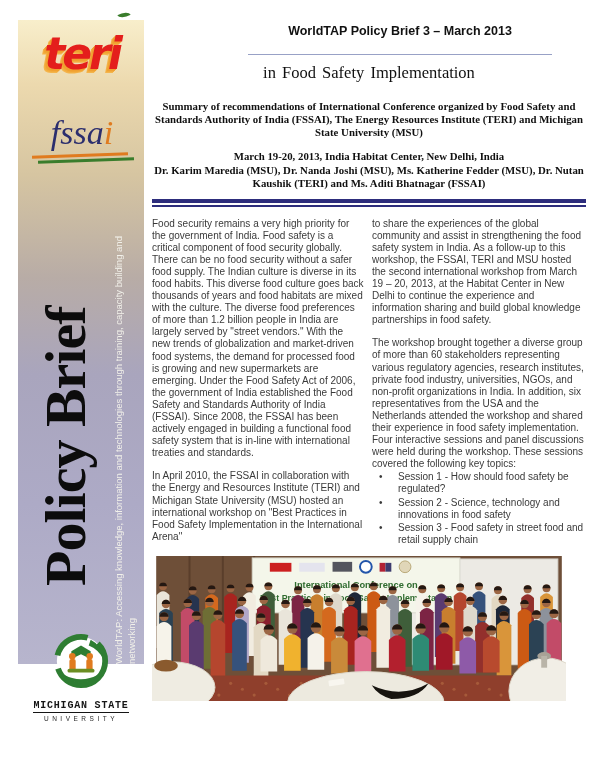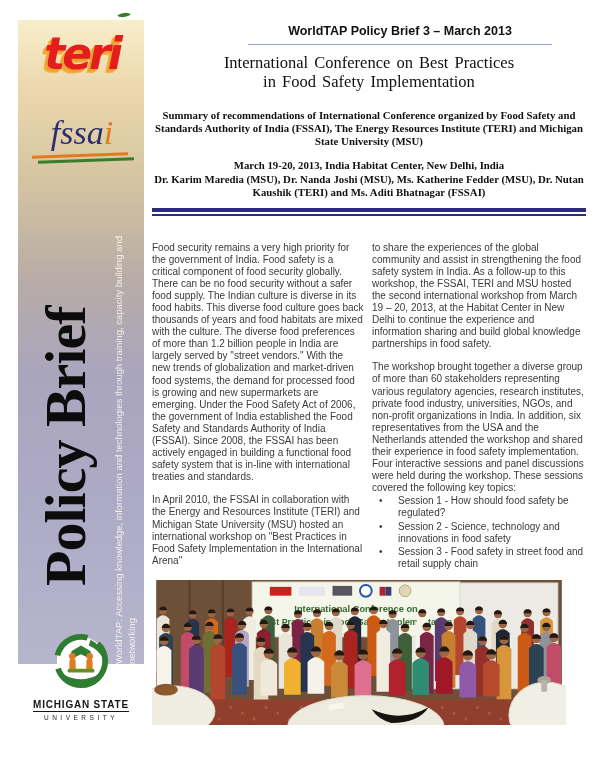--- a/index.html
+++ b/index.html
@@ -56,7 +56,7 @@
   .header-bar{
     width:304px;margin-left:96px;text-align:center;
     font-weight:bold;font-size:12.5px;color:#111;
-    border-bottom:1.5px solid #98a1c6;padding-bottom:6px;margin-bottom:8px;
+    border-bottom:1.5px solid #98a1c6;padding-bottom:16px;margin-bottom:8px;
   }
   .doc-title{
     font-family:"Liberation Serif",serif;font-size:16.5px;line-height:19px;

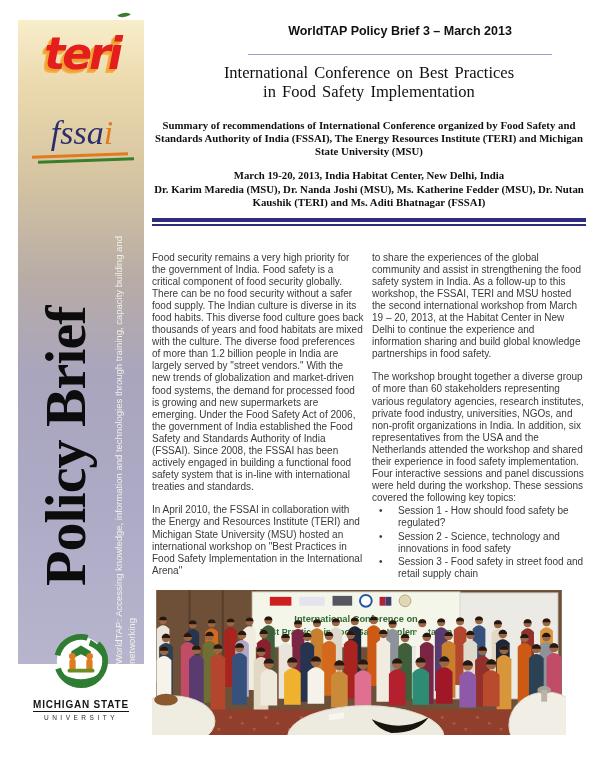--- a/index.html
+++ b/index.html
@@ -119,7 +119,6 @@
   <div class="header-bar">WorldTAP Policy Brief 3 – March 2013</div>
 
   <div class="doc-title">
-    <div>International Conference on Best Practices</div>
     <div>in Food Safety Implementation</div>
   </div>
 

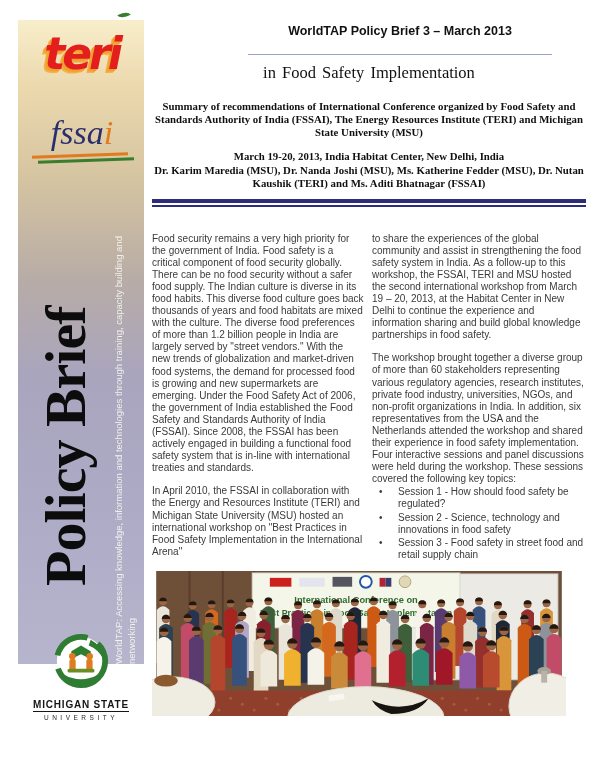--- a/index.html
+++ b/index.html
@@ -74,7 +74,7 @@
     margin-top:8px;height:2px;background:#fff;
     border-top:4px solid #2d2d7c;border-bottom:2px solid #2d2d7c;
   }
-  .columns{display:flex;gap:8px;margin-top:26px;}
+  .columns{display:flex;gap:8px;margin-top:11px;}
   .col{width:212px;font-size:10px;line-height:12.1px;color:#3a3a3a;}
   .col p{margin:0;}
   .col p + p{margin-top:11px;}

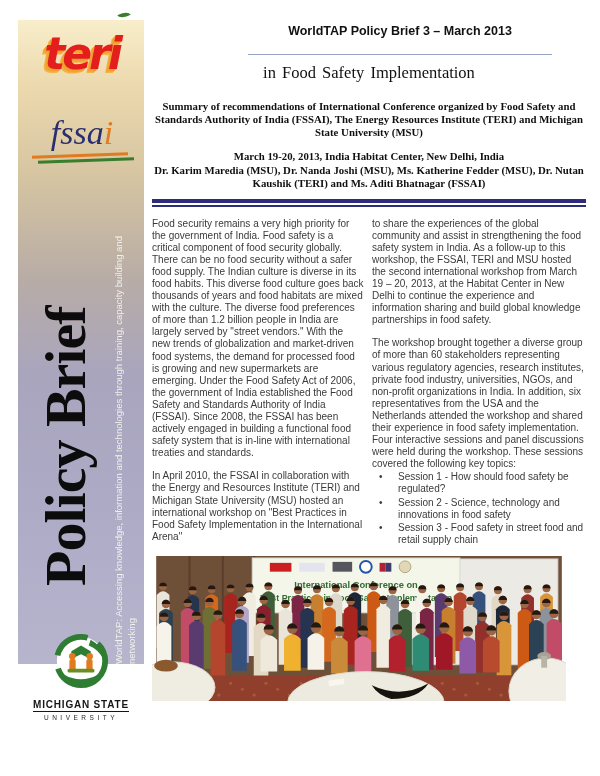--- a/index.html
+++ b/index.html
@@ -48,7 +48,7 @@
   }
   .msu-name{
     display:inline-block;font-weight:bold;font-size:10px;letter-spacing:0.8px;color:#151515;
-    border-bottom:1.5px solid #151515;padding-bottom:1px;margin-top:4px;
+    border-bottom:1.5px solid #151515;padding-bottom:1px;margin-top:4px;font-family:Liberation Mono, monospace;
   }
   .msu-sub{font-size:6.5px;letter-spacing:3.5px;color:#2a2a2a;margin-top:2px;}
   

